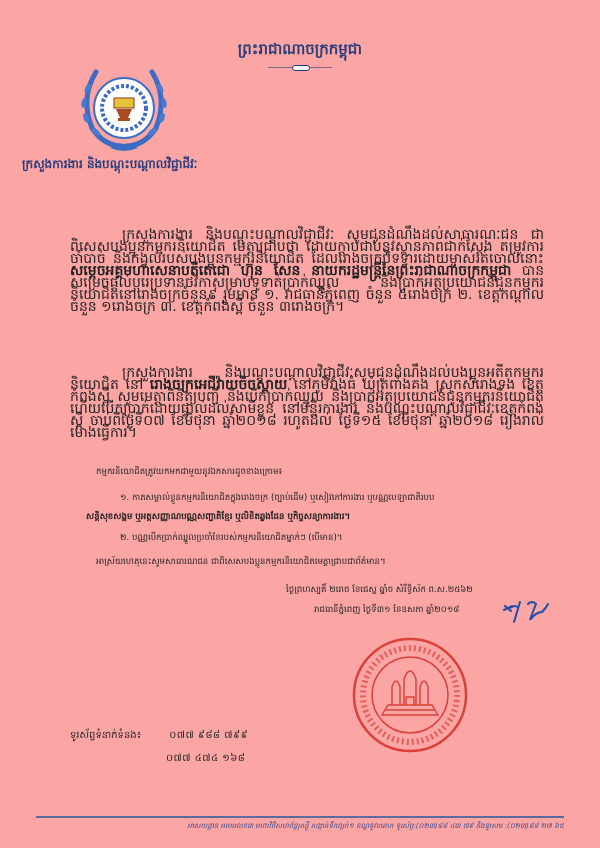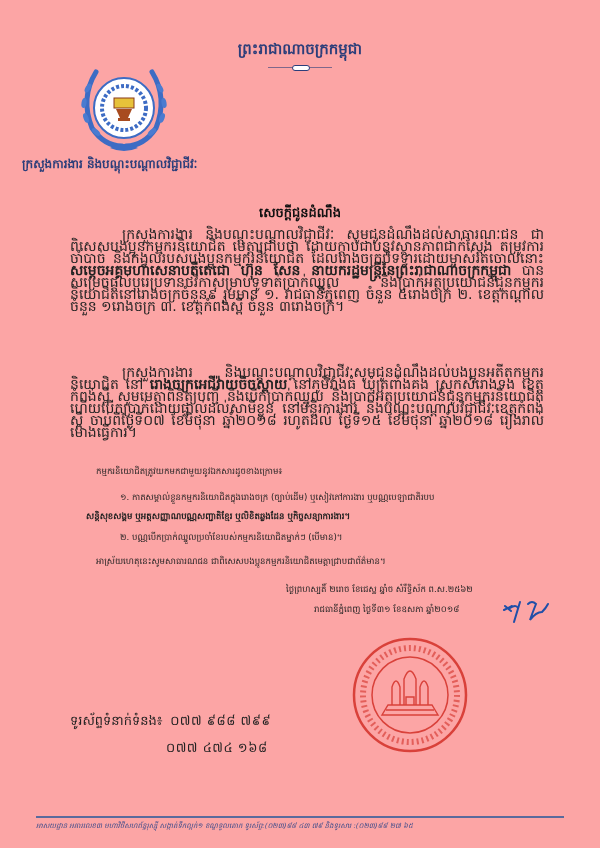--- a/index.html
+++ b/index.html
@@ -88,7 +88,6 @@
 
   <div class="ministry">ក្រសួងការងារ និងបណ្តុះបណ្តាលវិជ្ជាជីវៈ</div>
 
-  <div class="title">សេចក្តីជូនដំណឹង</div>
 
   <div class="para p1">
     <span class="indent"></span><span>ក្រសួងការងារ និងបណ្តុះបណ្តាលវិជ្ជាជីវៈ សូមជូនដំណឹងដល់សាធារណៈជន ជាពិសេសបងប្អូនកម្មករនិយោជិត មេត្តាជ្រាបថា ដោយក្តាប់ជាប់នូវស្ថានភាពជាក់ស្តែង តម្រូវការចាំបាច់ និងកង្វល់របស់បងប្អូនកម្មករនិយោជិត ដែលរោងចក្របិទទ្វារដោយម្ចាស់រត់ចោលនោះ</span>

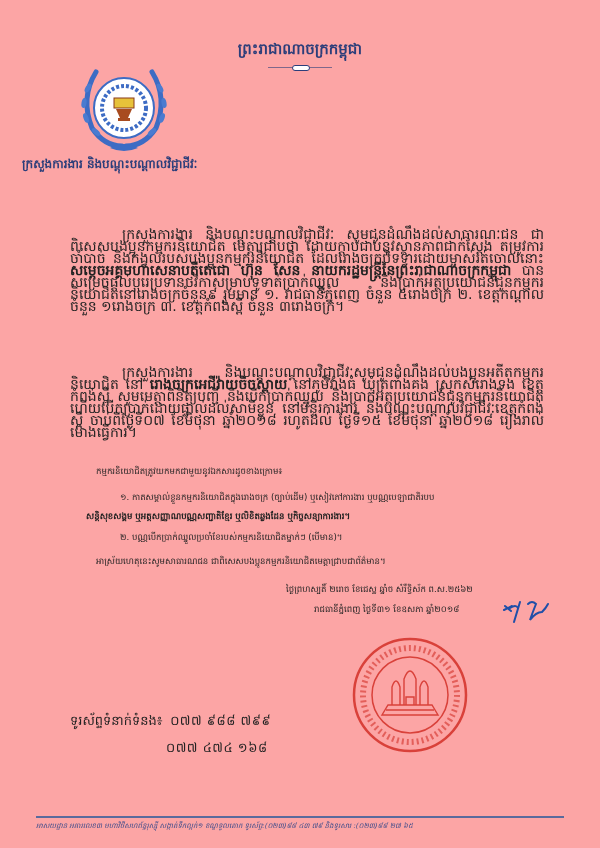--- a/index.html
+++ b/index.html
@@ -42,7 +42,7 @@
 
   .seal { position: absolute; left: 350px; top: 635px; width: 120px; height: 120px; }
 
-  .contact { position: absolute; left: 70px; top: 712px; font-size: 13px; color: #222; }
+  .contact { position: absolute; left: 70px; top: 728px; font-size: 10px; color: #222; }
   .contact .lbl { display: inline-block; width: 96px; }
   .contact .num { display: inline-block; letter-spacing: 0.5px; }
   .contact .row2 { margin-top: 8px; padding-left: 96px; }

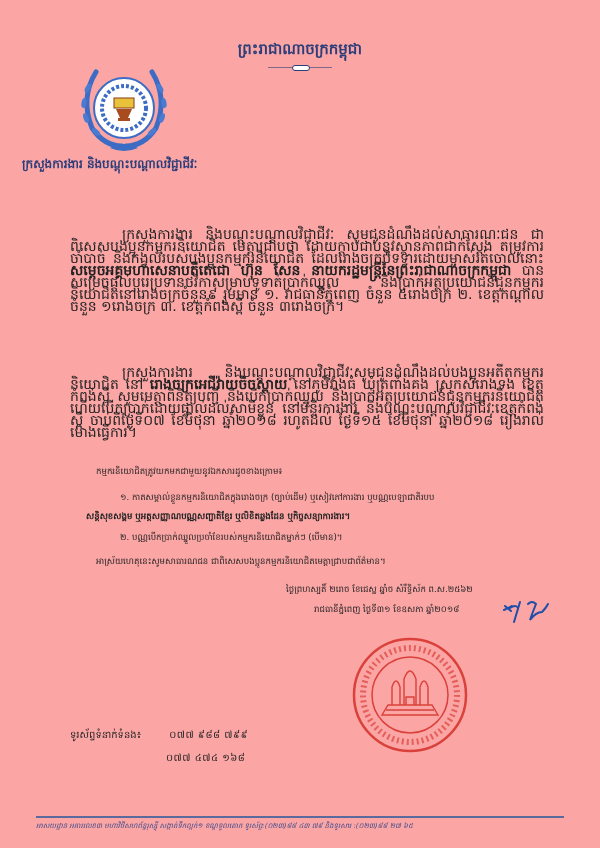--- a/index.html
+++ b/index.html
@@ -48,7 +48,7 @@
   .contact .row2 { margin-top: 8px; padding-left: 96px; }
 
   .footer-rule { position: absolute; left: 36px; right: 36px; top: 816px; height: 1.5px; background: #5a6a9c; }
-  .footer { position: absolute; left: 36px; right: 36px; top: 821px; text-align: left; font-size: 7px; font-style: italic; color: #3a4a8a; }
+  .footer { position: absolute; left: 36px; right: 36px; top: 821px; text-align: right; font-size: 7px; font-style: italic; color: #3a4a8a; }
 </style>
 </head>
 <body>

